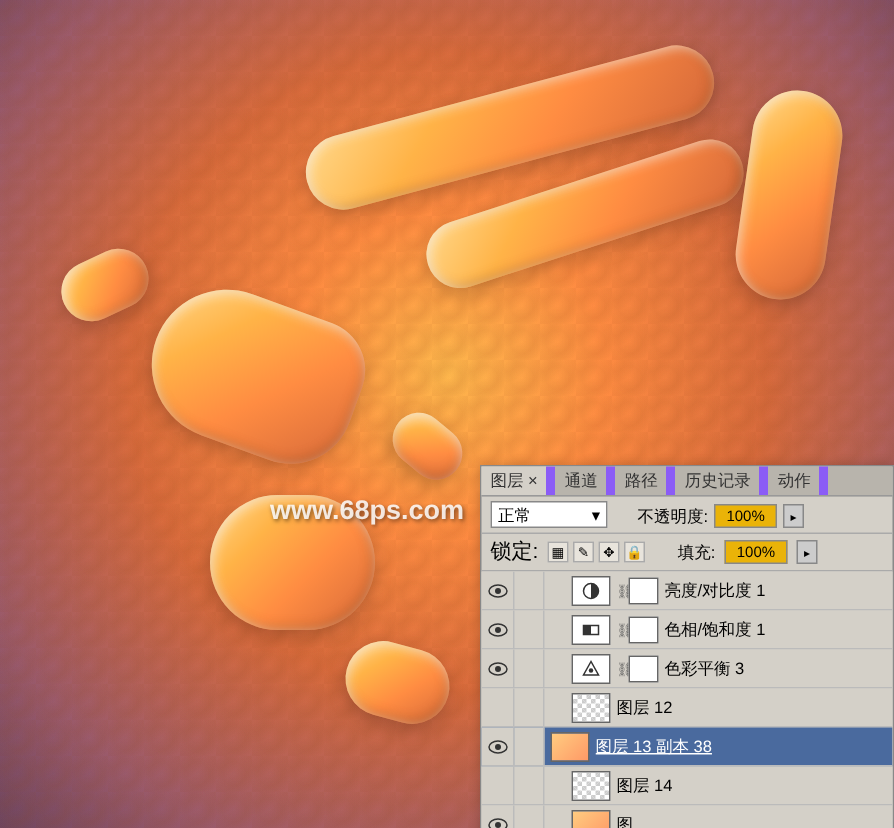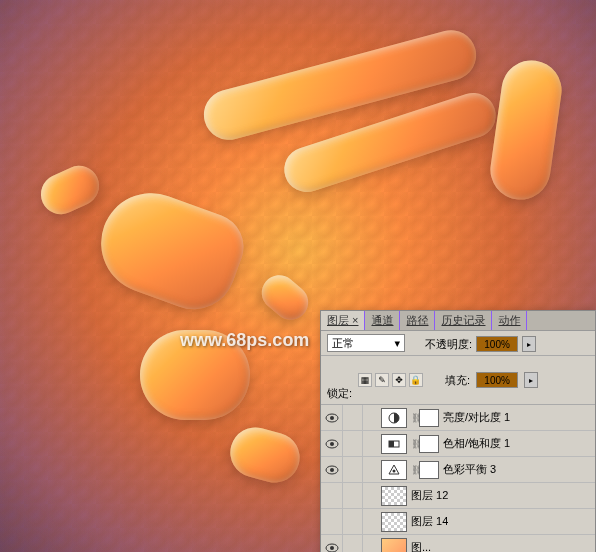--- a/index.html
+++ b/index.html
@@ -80,8 +80,7 @@
       font-size: 11px;
       color: #333;
       cursor: pointer;
-      border-right: 1px solid #8b5cf6;
-      text-decoration: underline;
+      border-right: 6px solid #8b5cf6;
     }
     .tab.active { background: #d4d0c8; }
     

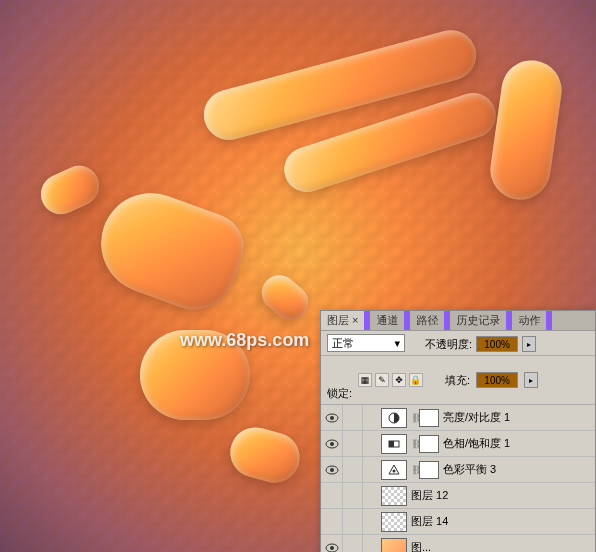--- a/index.html
+++ b/index.html
@@ -99,7 +99,7 @@
     .opacity-label { font-size: 11px; margin-left: 16px; }
     .opacity-input {
       width: 42px; height: 16px;
-      background: #a16207; border: 1px solid #888;
+      background: #eab308; border: 1px solid #888;
       font-size: 10px; text-align: center;
       display: flex; align-items: center; justify-content: center;
     }

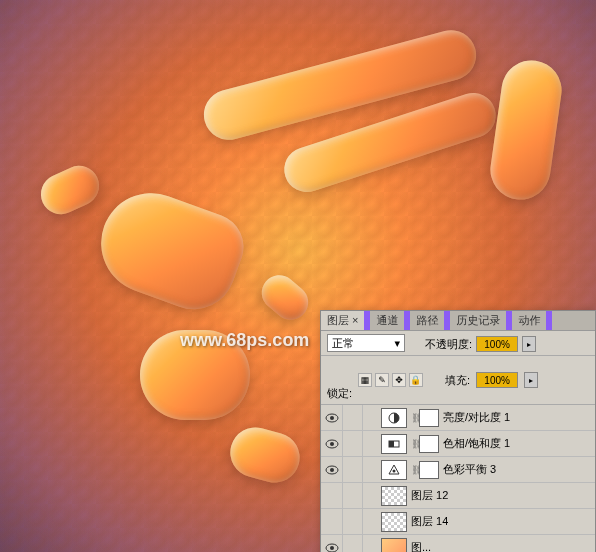--- a/index.html
+++ b/index.html
@@ -111,7 +111,7 @@
       gap: 6px;
       border-bottom: 1px solid #aaa;
     }
-    .lock-label { font-size: 11px; margin-top: 27px; }
+    .lock-label { font-size: 14px; }
     .lock-icons { display: flex; gap: 3px; }
     .lock-icon { width: 14px; height: 14px; border: 1px solid #aaa; background: #e8e4dc; display: flex; align-items: center; justify-content: center; font-size: 9px; }
     

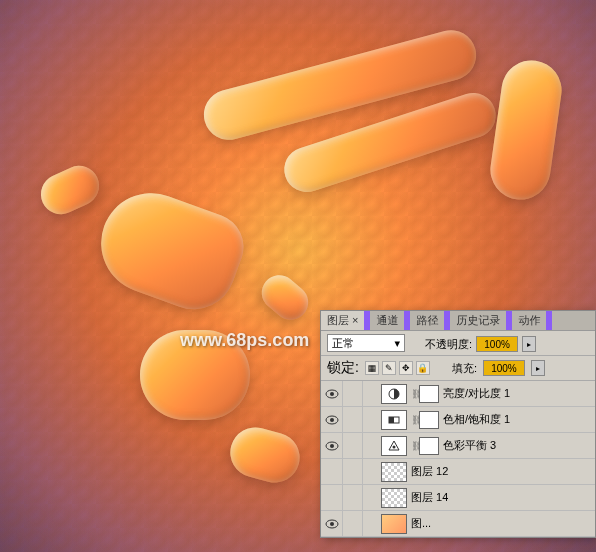--- a/index.html
+++ b/index.html
@@ -325,6 +325,19 @@
         <span class="layer-name">图层 12</span>
       </div>
 
+      <div class="layer-row selected">
+        <div class="vis-col" style="background:#d4d0c8">
+          <span class="eye-icon">
+              <svg viewBox="0 0 14 10">
+                <ellipse cx="7" cy="5" rx="6" ry="4" fill="none" stroke="#333" stroke-width="1"></ellipse>
+                <circle cx="7" cy="5" r="2" fill="#333"></circle>
+              </svg>
+            </span>
+        </div>
+        <div class="link-col" style="background:#d4d0c8"></div>
+        <div class="layer-thumb art"></div>
+        <span class="layer-name">图层 13 副本 38</span>
+      </div>
 
       <div class="layer-row">
         <div class="vis-col"></div>

